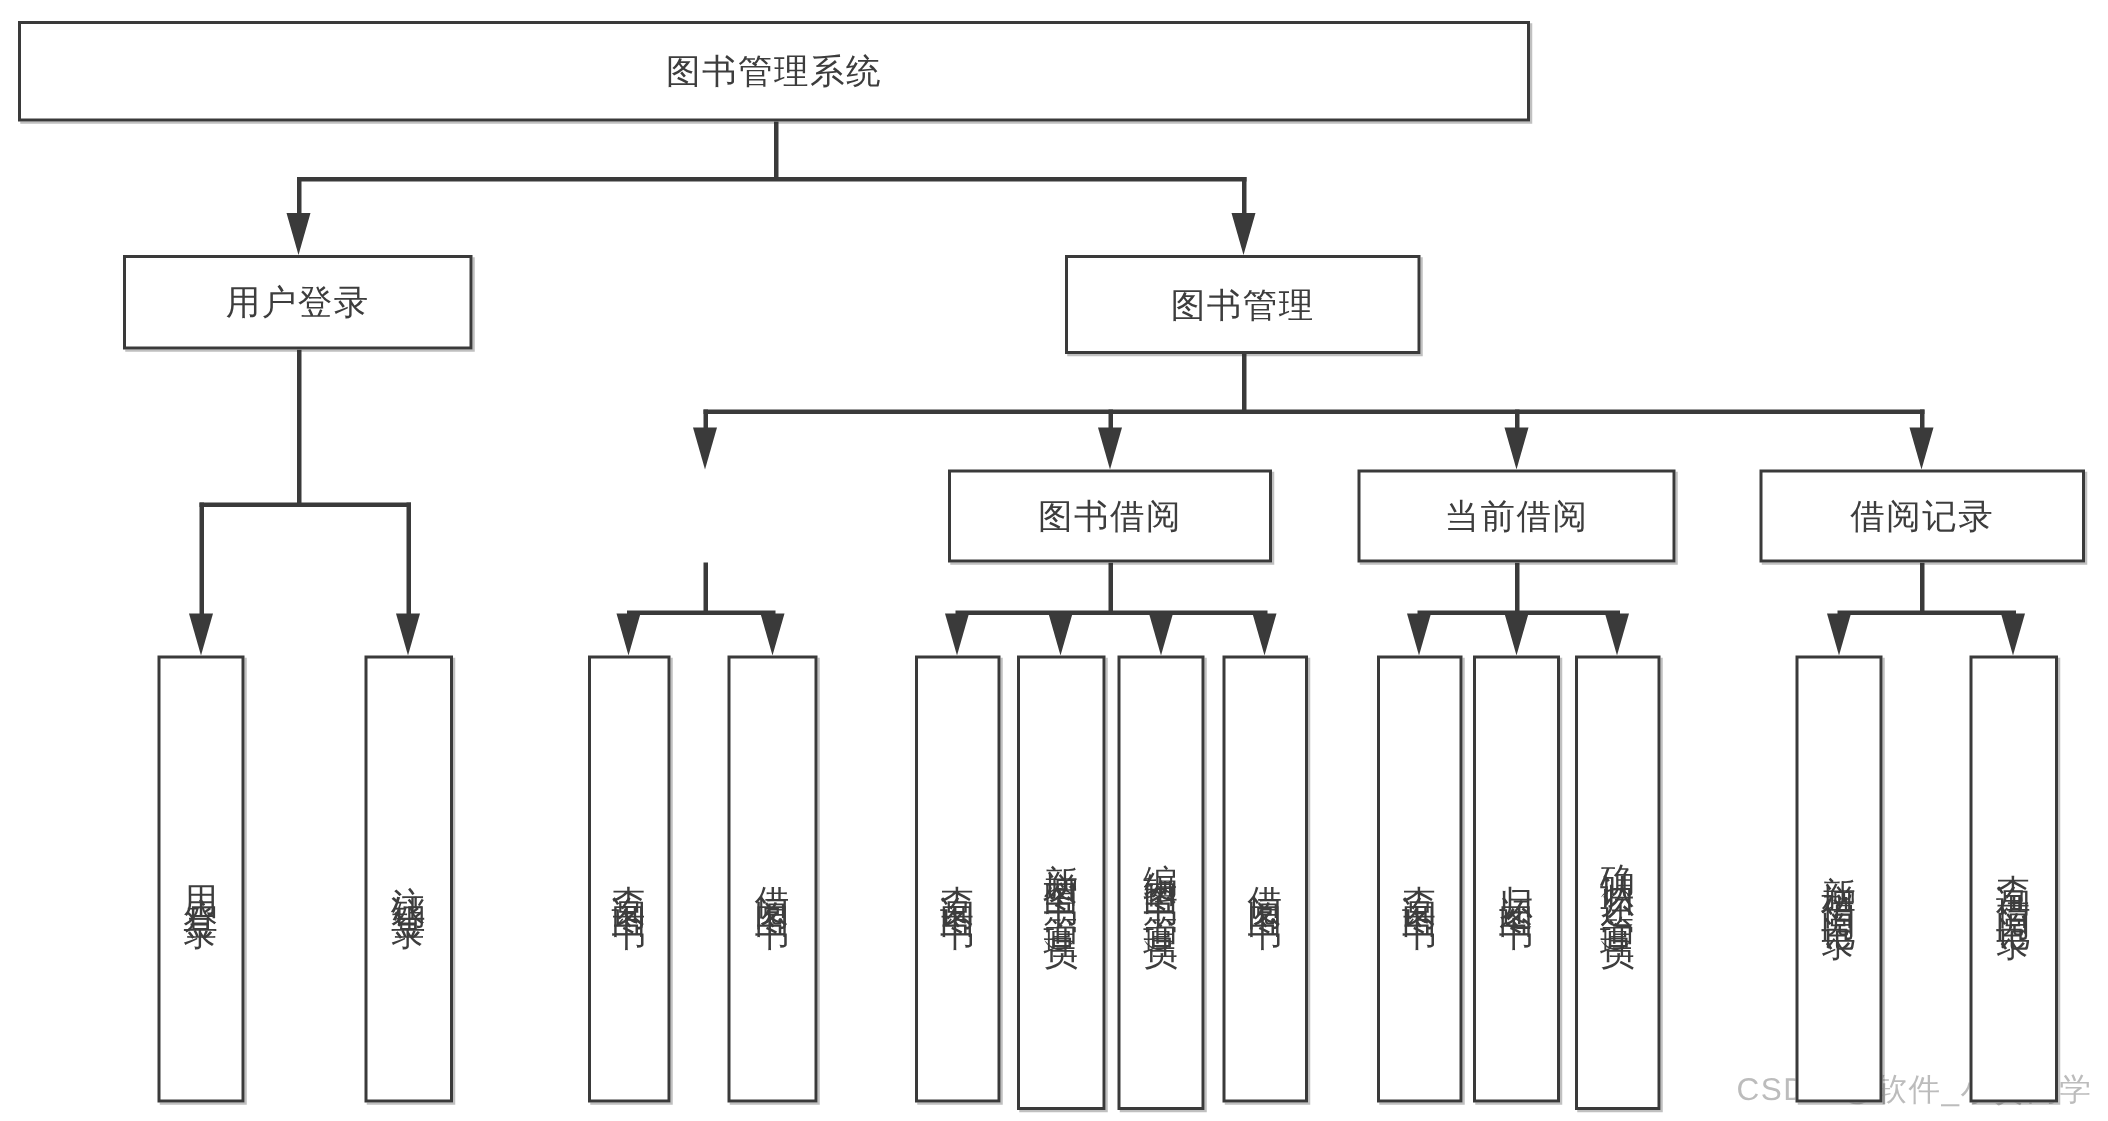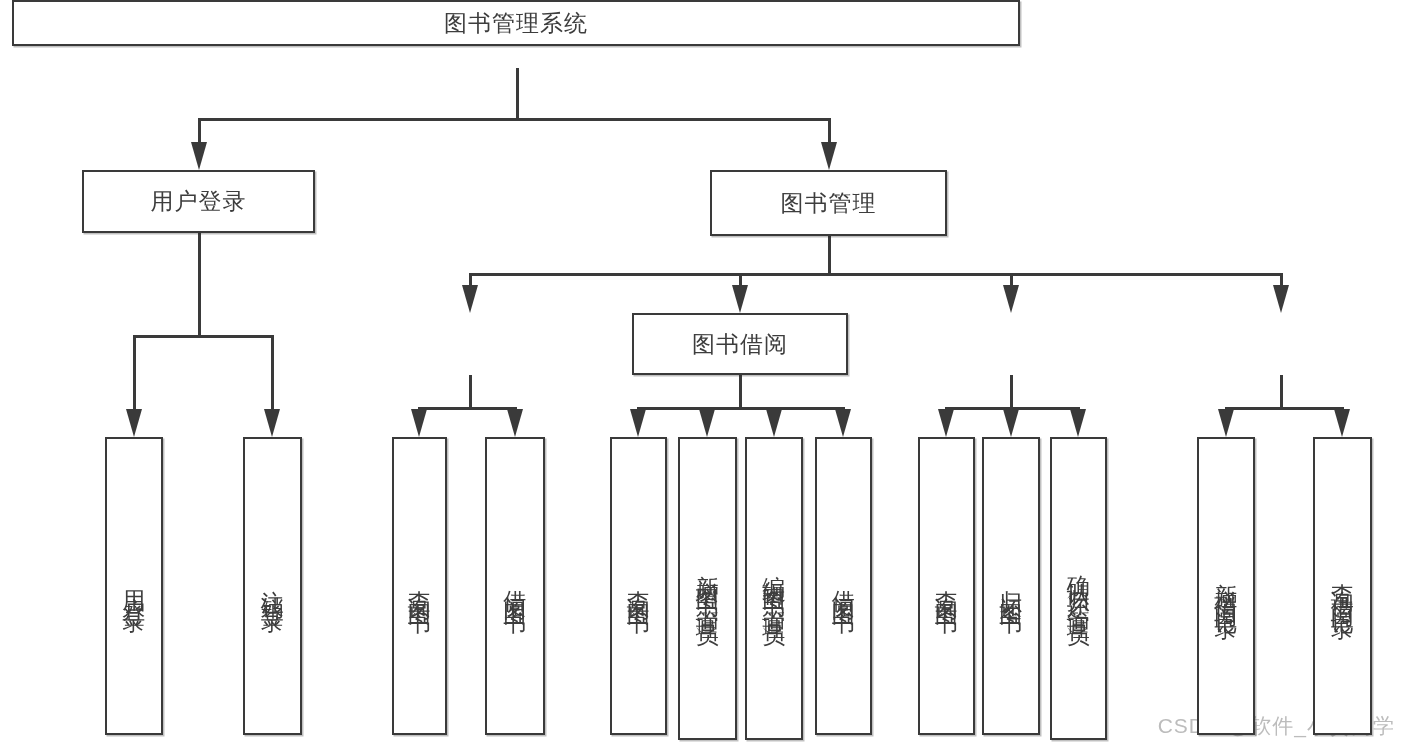--- a/index.html
+++ b/index.html
@@ -108,7 +108,7 @@
     <div class="cline" style="left: 1225px; top: 407px; width: 118.5px; height: 2.5px;"></div>
     <div class="arrowhead" style="left: 1218px; top: 409px; border-top: 28px solid rgb(58, 58, 58);"></div>
     <div class="arrowhead" style="left: 1334px; top: 409px; border-top: 28px solid rgb(58, 58, 58);"></div>
-    <div class="node horizontal" style="left: 12px; top: 0; width: 1008px; height: 46px;">
+    <div class="node horizontal" style="left: 12px; top: 14px; width: 1008px; height: 67px;">
       <span class="label">图书管理系统</span>
     </div>
     <div class="node horizontal" style="left: 82px; top: 170px; width: 233px; height: 63px;">

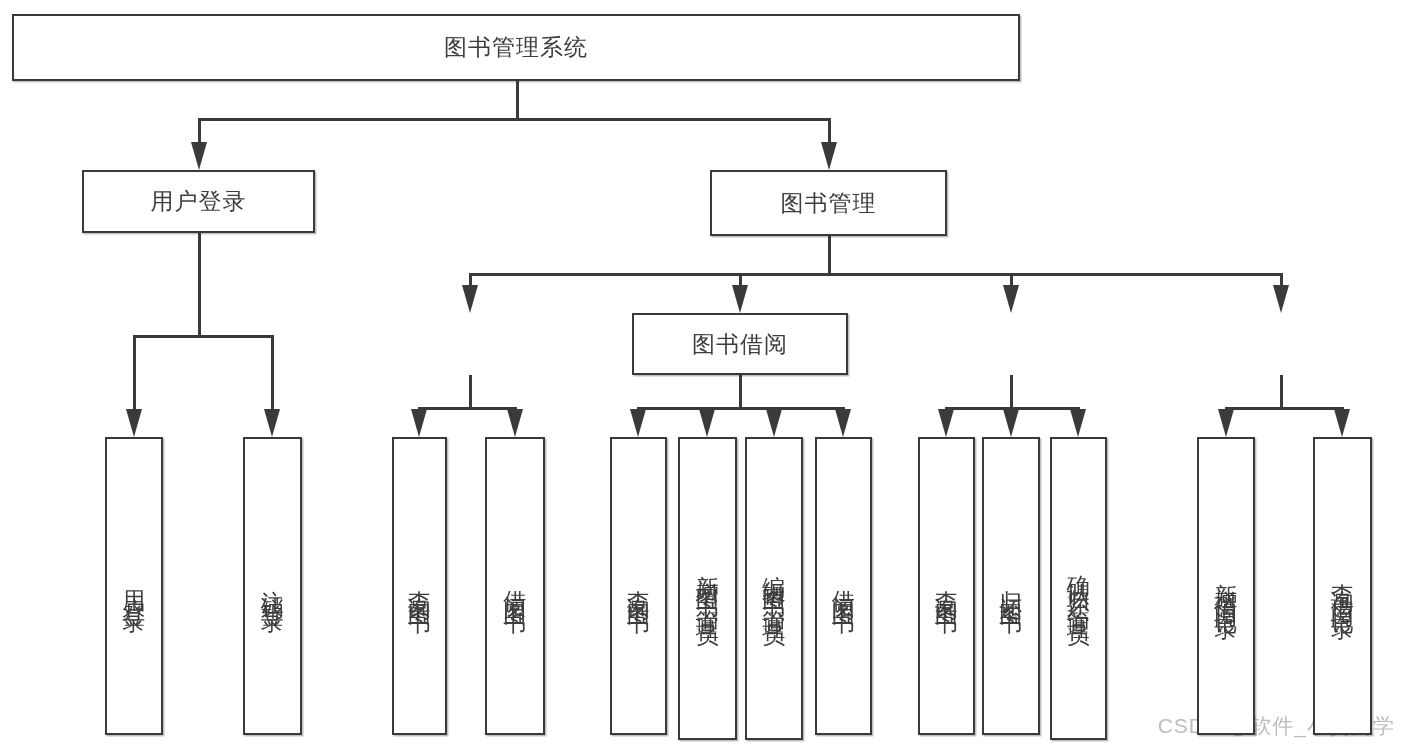--- a/index.html
+++ b/index.html
@@ -120,6 +120,9 @@
     <div class="node horizontal" style="left: 632px; top: 313px; width: 216px; height: 62px;">
       <span class="label">图书借阅</span>
     </div>
+    <div class="node horizontal" style="left: 905px; top: 313px; width: 212px; height: 62px;">
+      <span class="label">当前借阅</span>
+    </div>
     <div class="node vertical" style="left: 105px; top: 437px; width: 58px; height: 298px;">
       <span class="label">用户登录</span>
     </div>

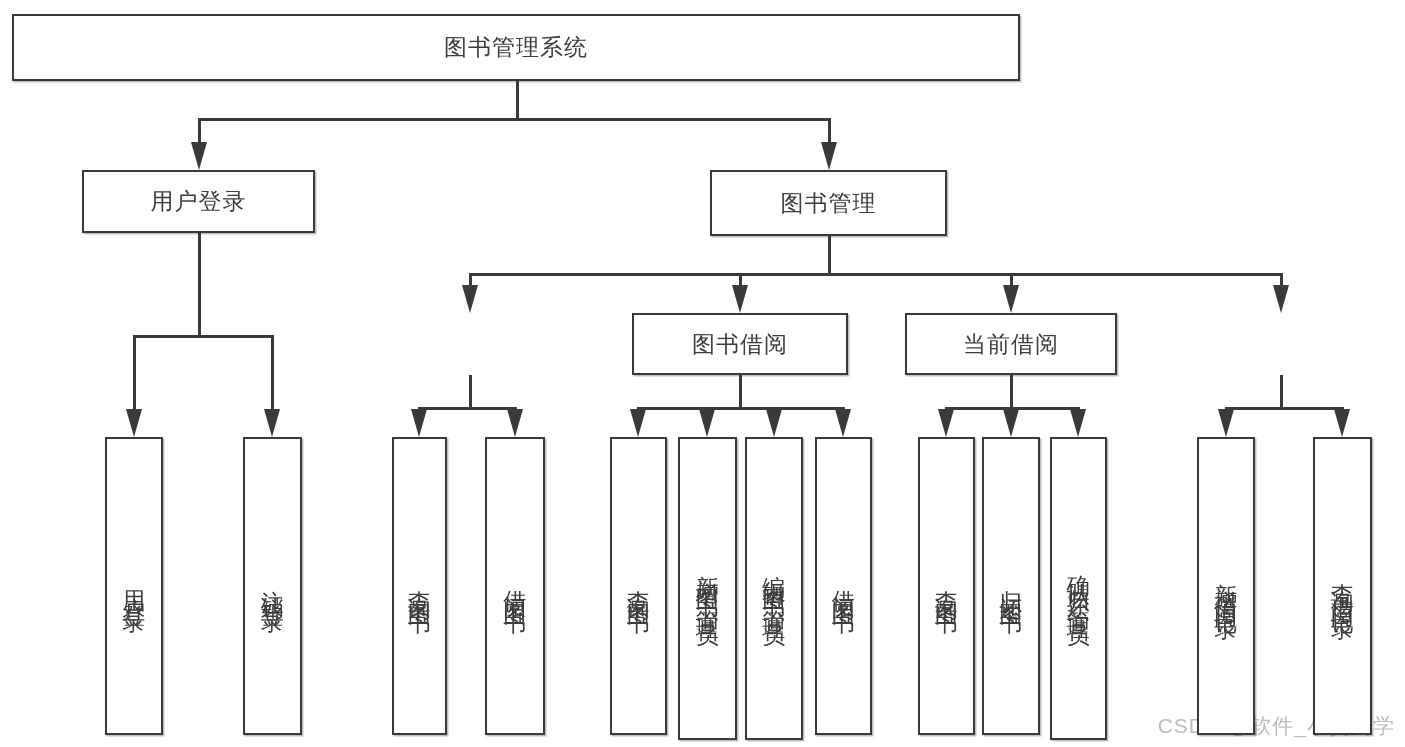--- a/index.html
+++ b/index.html
@@ -123,6 +123,9 @@
     <div class="node horizontal" style="left: 905px; top: 313px; width: 212px; height: 62px;">
       <span class="label">当前借阅</span>
     </div>
+    <div class="node horizontal" style="left: 1173px; top: 313px; width: 217px; height: 62px;">
+      <span class="label">借阅记录</span>
+    </div>
     <div class="node vertical" style="left: 105px; top: 437px; width: 58px; height: 298px;">
       <span class="label">用户登录</span>
     </div>

